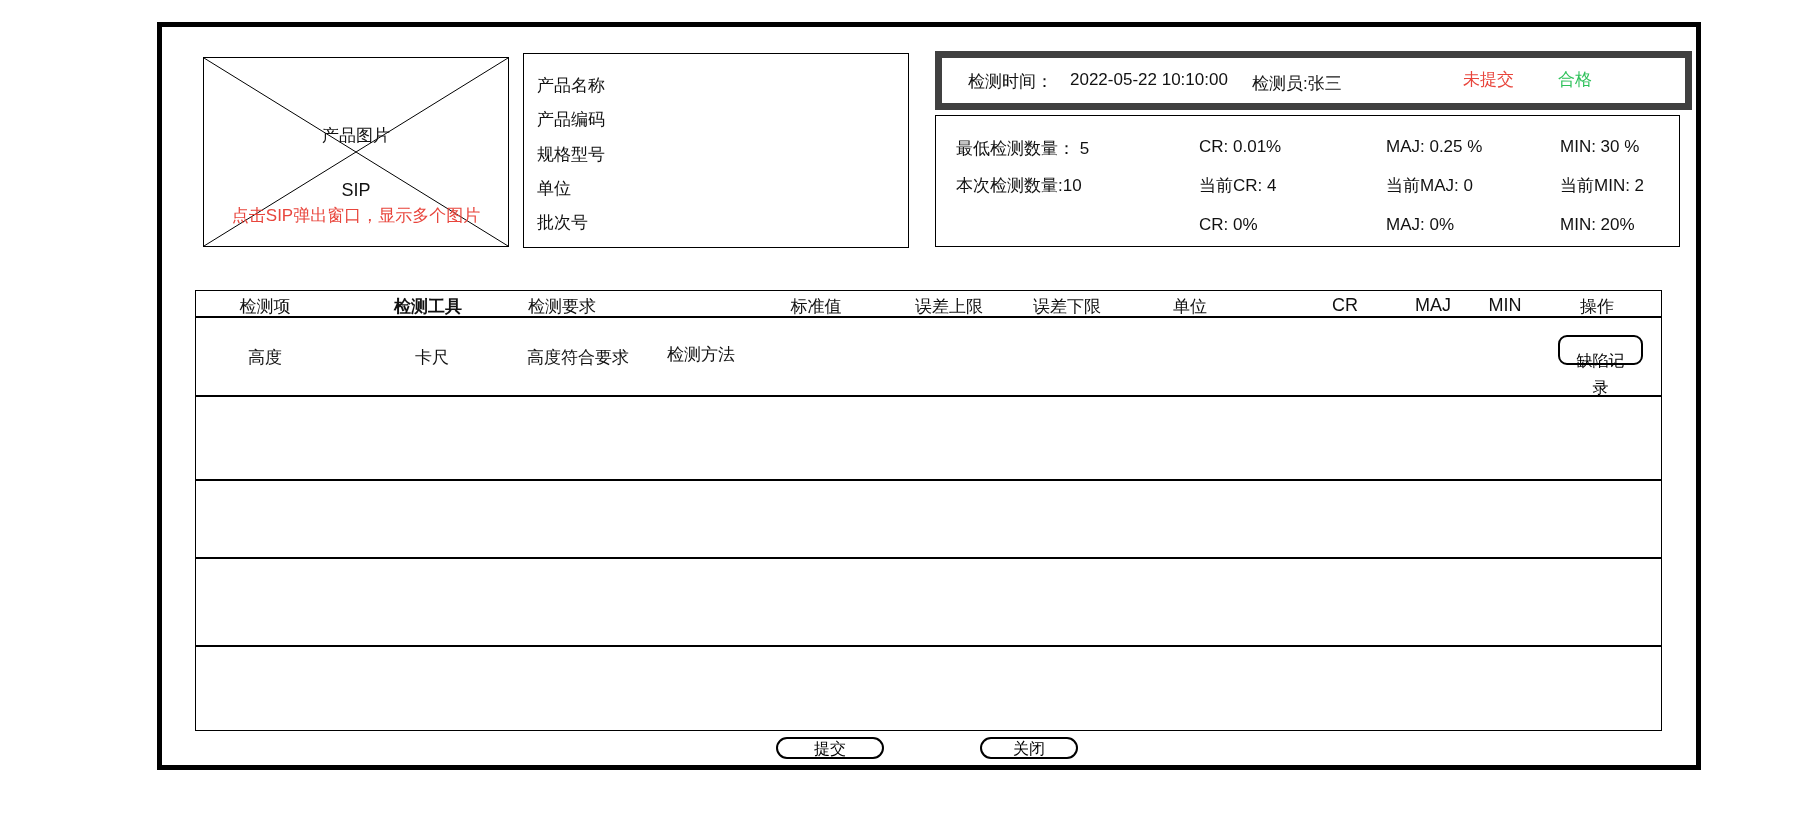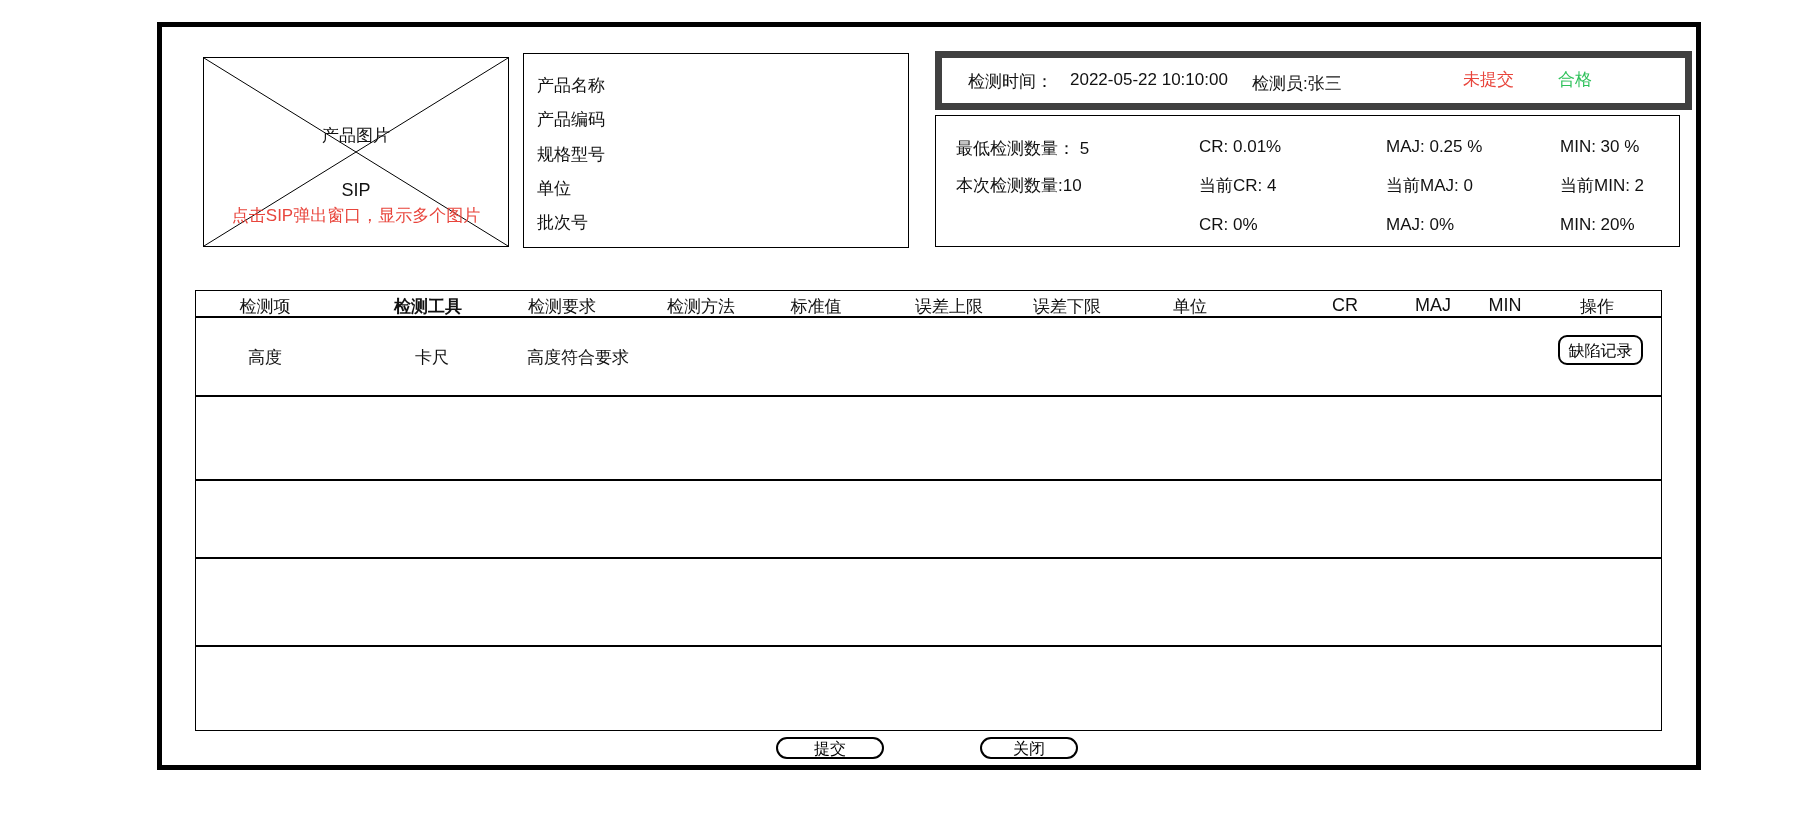--- a/index.html
+++ b/index.html
@@ -40,7 +40,7 @@
   .table{position:absolute;left:33px;top:263px;width:1465px;height:439px;border:1px solid #000;}
   .thead{position:relative;height:25px;border-bottom:2px solid #000;}
   .thead span{position:absolute;top:4px;transform:translateX(-50%);font-size:17px;white-space:nowrap;}
-  .h0{left:69px;} .h1{left:232px;font-weight:bold;} .h2{left:366px;} .h3{left:505px;}
+  .h0{left:69px;} .h1{left:232px;font-weight:bold;} .h2{left:366px;} .h3{left:505px;margin-top:48px;}
   .h4{left:620px;} .h5{left:753px;} .h6{left:871px;} .h7{left:994px;}
   .h8{left:1149px;font-size:18px !important;} .h9{left:1237px;font-size:18px !important;}
   .h10{left:1309px;font-size:18px !important;} .h11{left:1401px;}

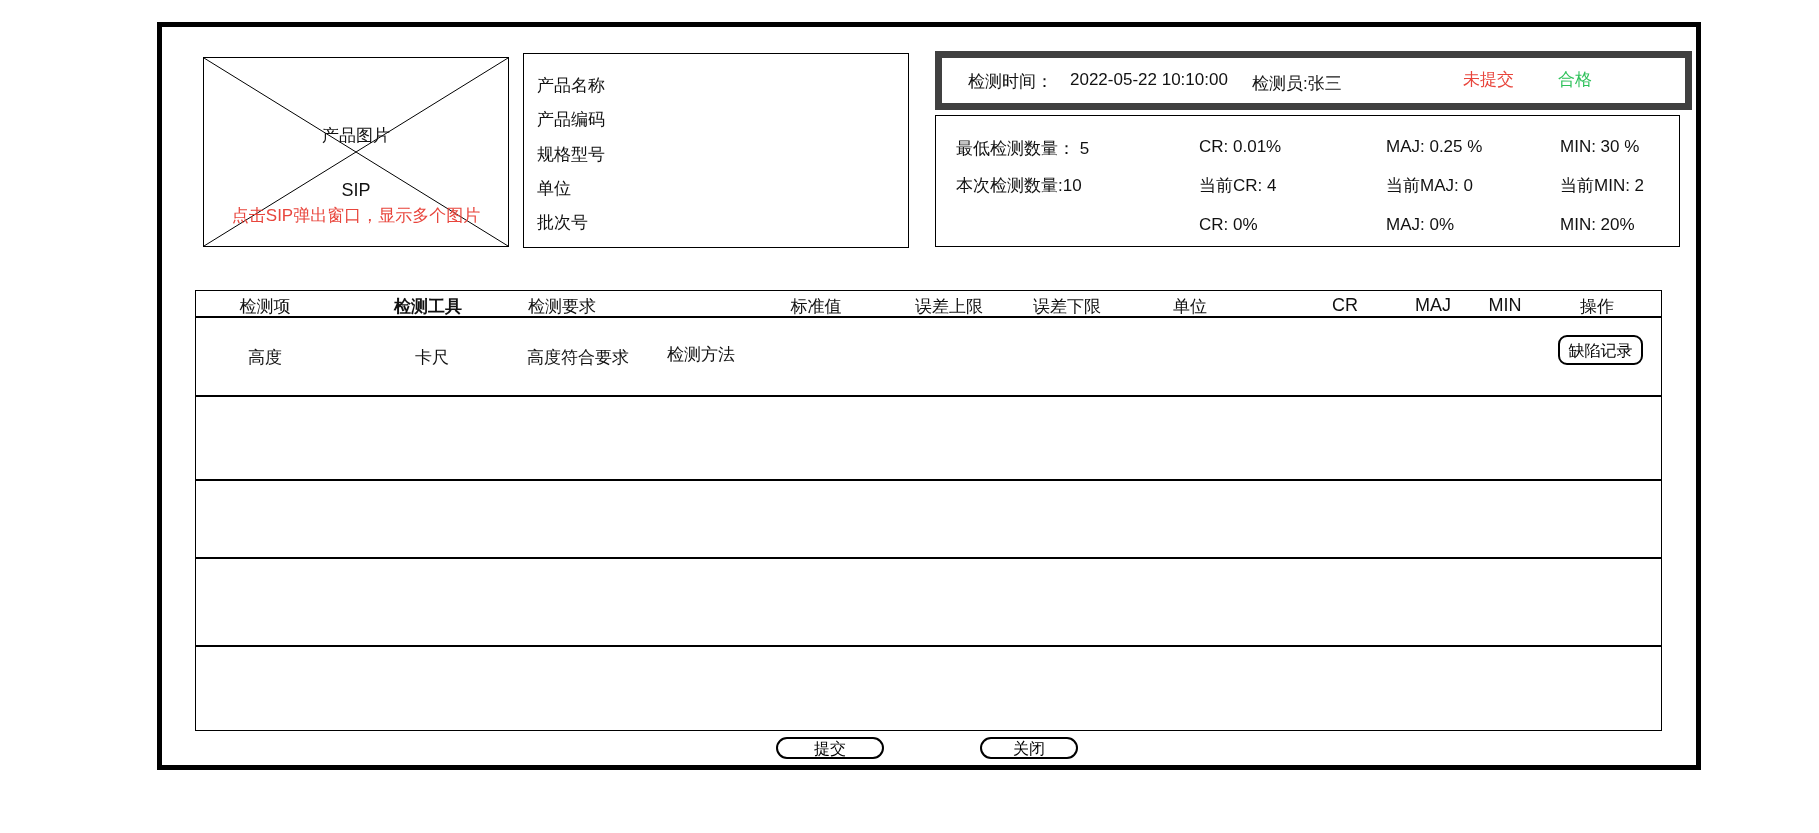--- a/index.html
+++ b/index.html
@@ -50,7 +50,7 @@
   .cell-c{position:absolute;top:28px;transform:translateX(-50%);font-size:17px;white-space:nowrap;}
   .cell-l{position:absolute;top:28px;font-size:17px;white-space:nowrap;}
   .defect-btn{position:absolute;right:18px;top:17px;width:85px;height:30px;border:2px solid #000;border-radius:9px;
-    background:#fff;font-size:16px;line-height:27px;text-align:center;cursor:pointer;padding:0;
+    background:#fff;font-size:16px;line-height:27px;text-align:center;cursor:pointer;padding:10px;
     font-family:"Liberation Sans","DejaVu Sans",sans-serif;}
 
   

